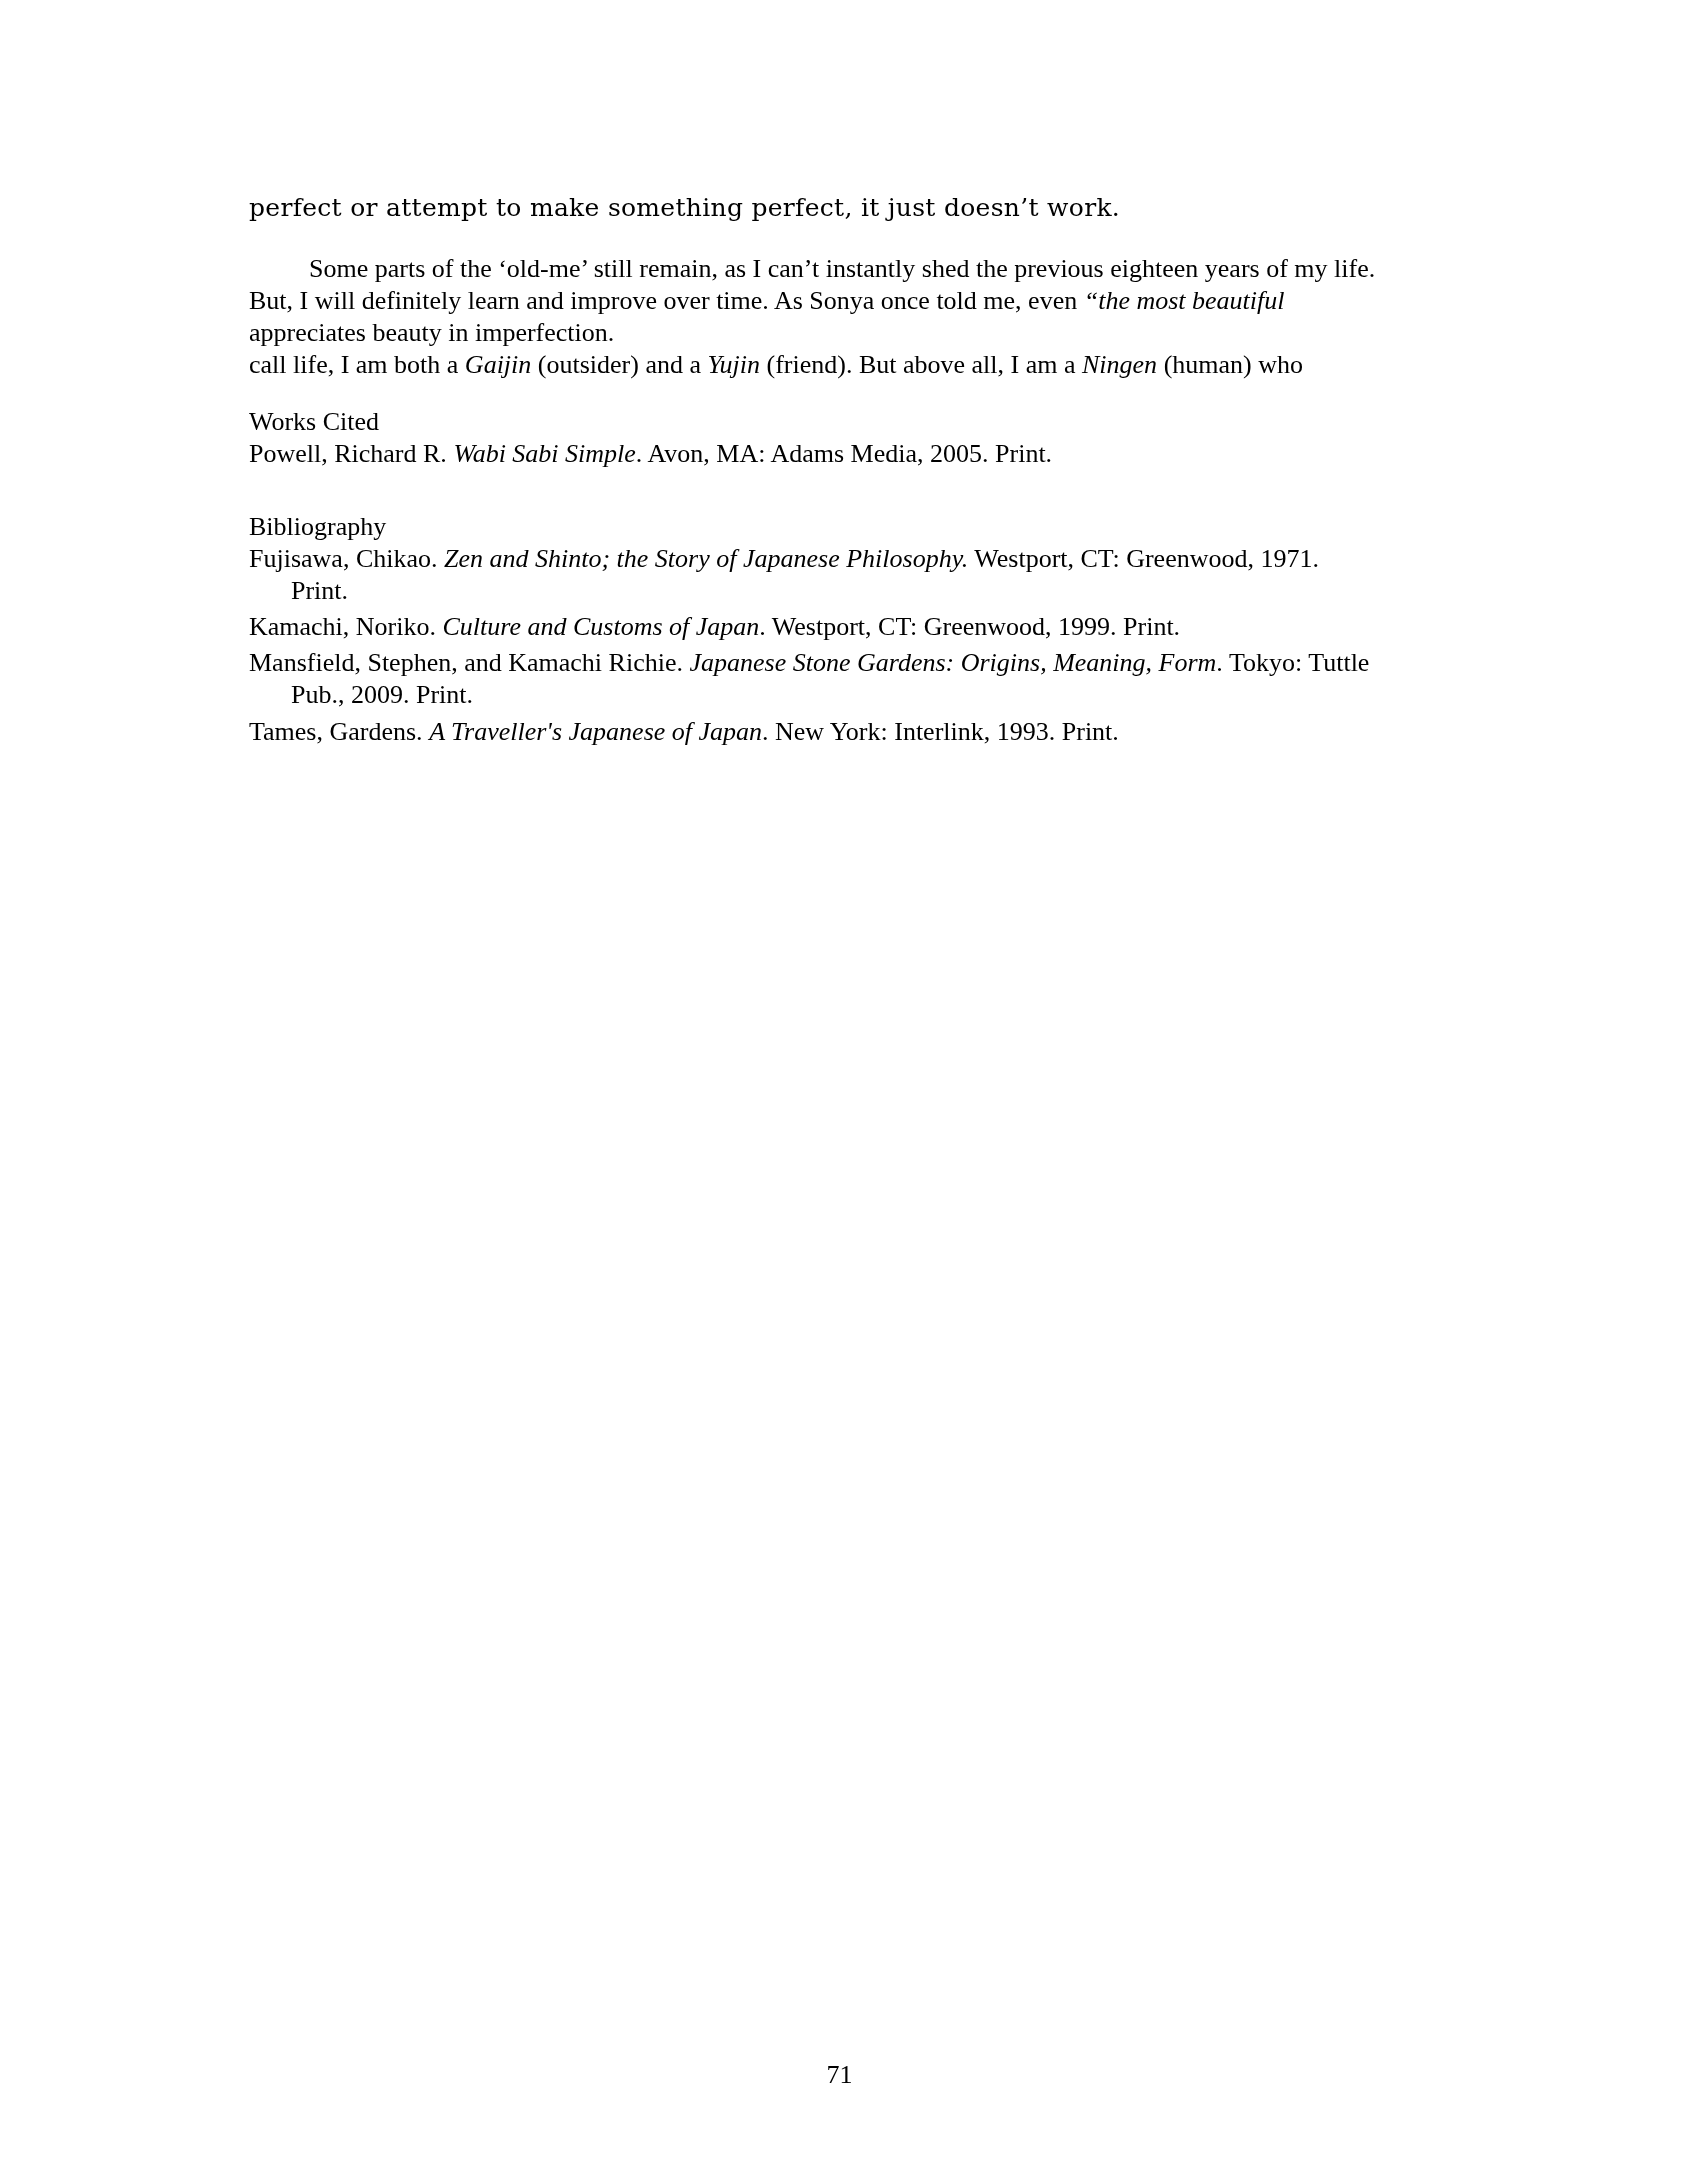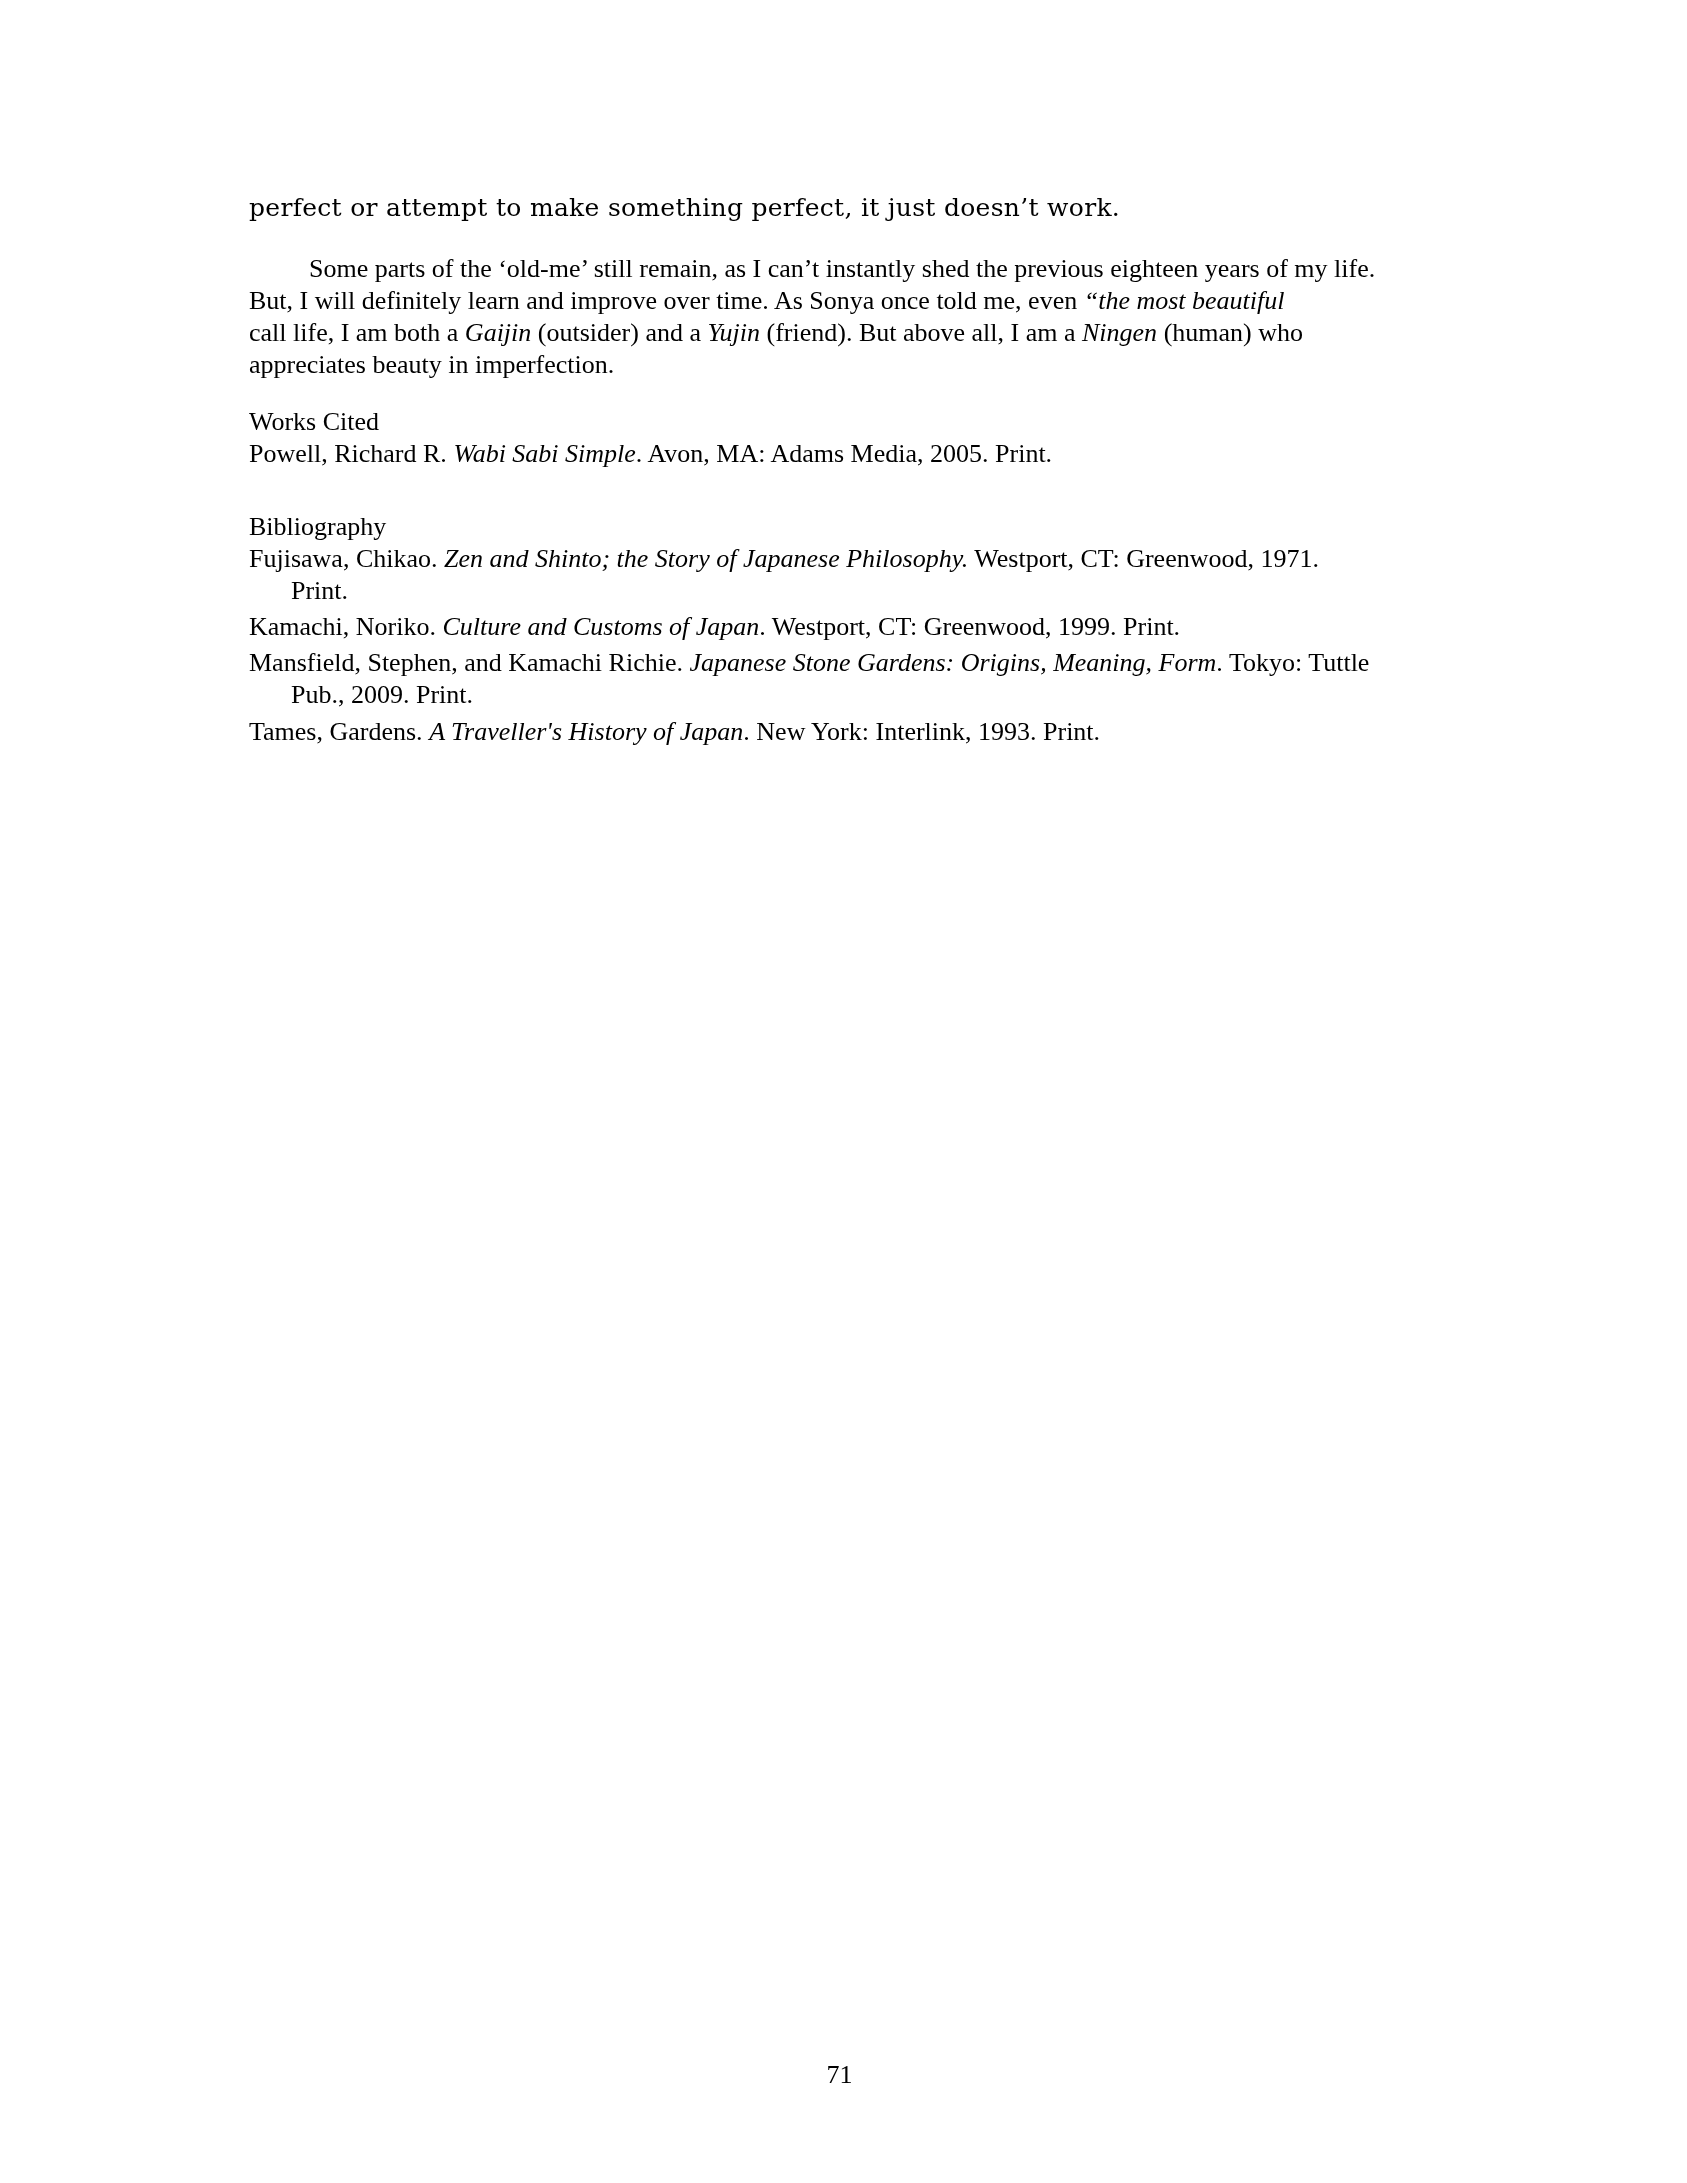--- a/index.html
+++ b/index.html
@@ -57,8 +57,8 @@
     <div>
         <div class="line indent"><span>Some parts of the ‘old-me’ still remain, as I can’t instantly shed the previous eighteen years of my life.</span></div>
         <div class="line"><span>But, I will definitely learn and improve over time. As Sonya once told me, even </span><i>“the most beautiful</i></div>
+        <div class="line"><span>appreciates beauty in imperfection.</span></div>
         <div class="line"><span>call life, I am both a </span><i>Gaijin</i><span> (outsider) and a </span><i>Yujin</i><span> (friend). But above all, I am a </span><i>Ningen</i><span> (human) who</span></div>
-        <div class="line"><span>appreciates beauty in imperfection.</span></div>
       </div>
 
     <div class="heading works-heading">Works Cited</div>

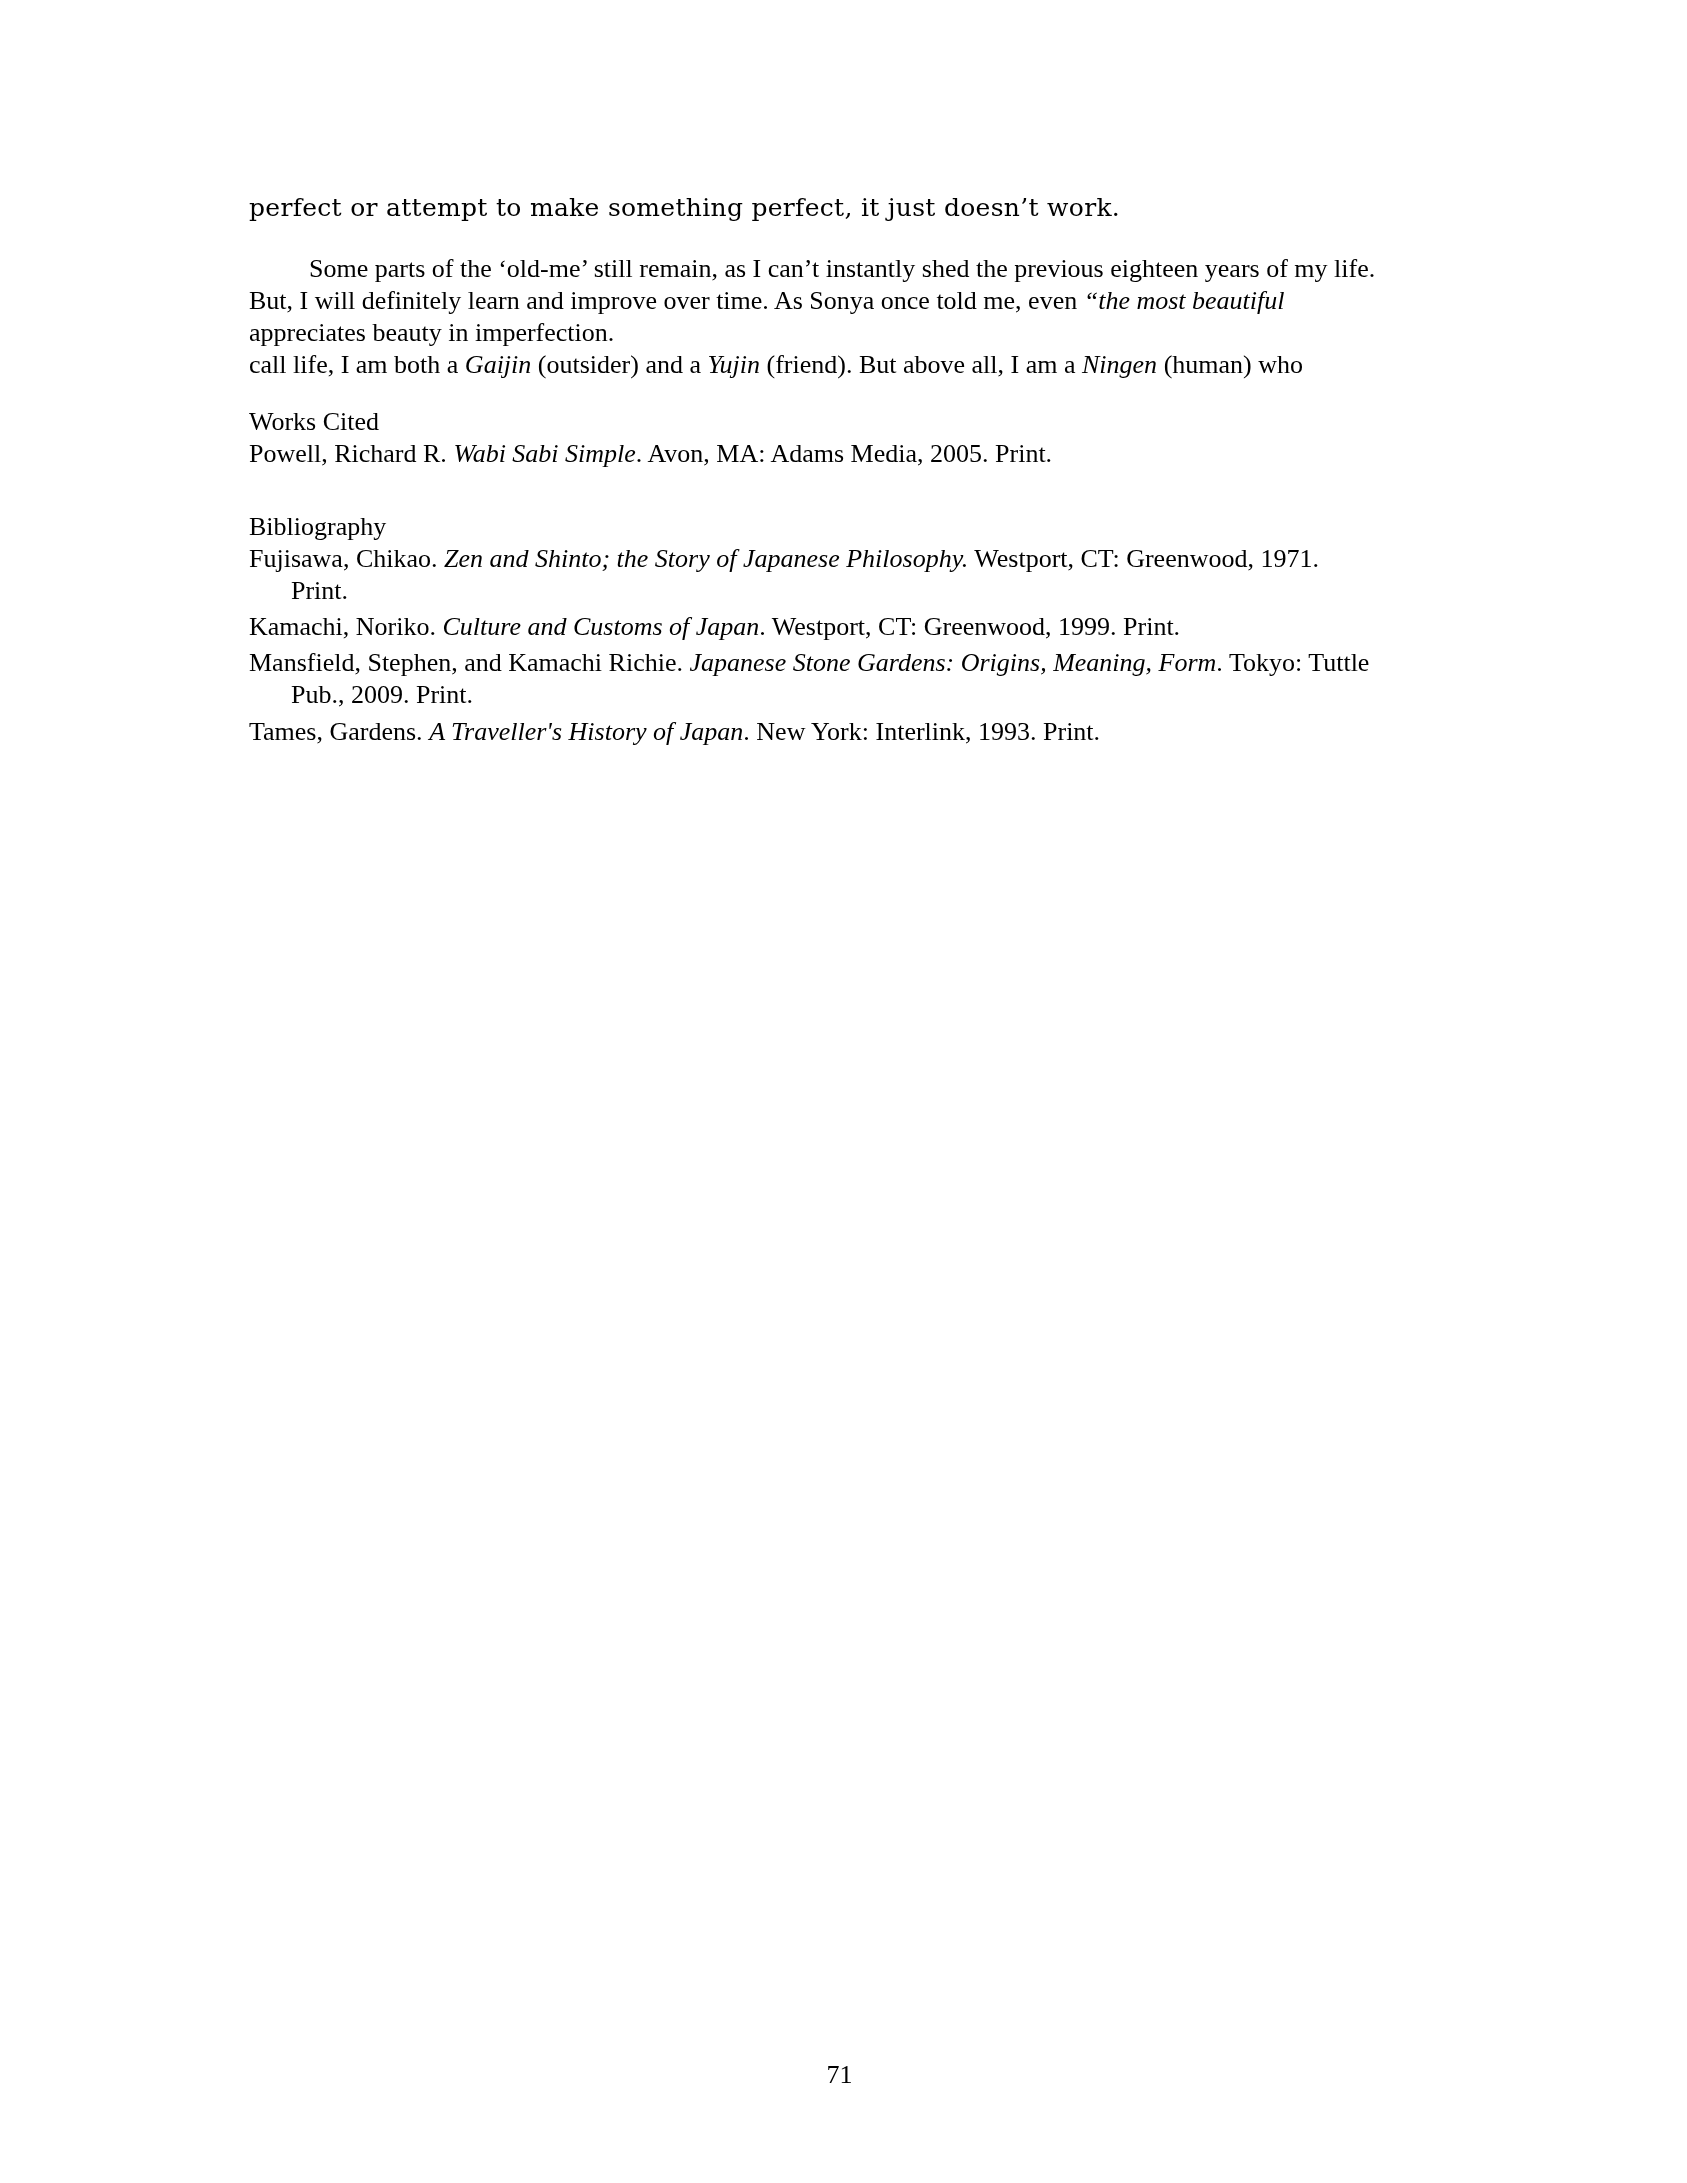--- a/index.html
+++ b/index.html
@@ -75,7 +75,7 @@
         <div class="line entry-gap"><span>Kamachi, Noriko. </span><i>Culture and Customs of Japan</i><span>. Westport, CT: Greenwood, 1999. Print.</span></div>
         <div class="line entry-gap"><span>Mansfield, Stephen, and Kamachi Richie. </span><i>Japanese Stone Gardens: Origins, Meaning, Form</i><span>. Tokyo: Tuttle</span></div>
         <div class="line hang"><span>Pub., 2009. Print.</span></div>
-        <div class="line entry-gap"><span>Tames, Gardens. </span><i>A Traveller's History of Japan</i><span>. New York: Interlink, 1993. Print.</span></div>
+        <div class="line entry-gap"><span>Tames, Gardens. </span><i>A Traveller's Japanese of Japan</i><span>. New York: Interlink, 1993. Print.</span></div>
       </div>
 
   </div>

